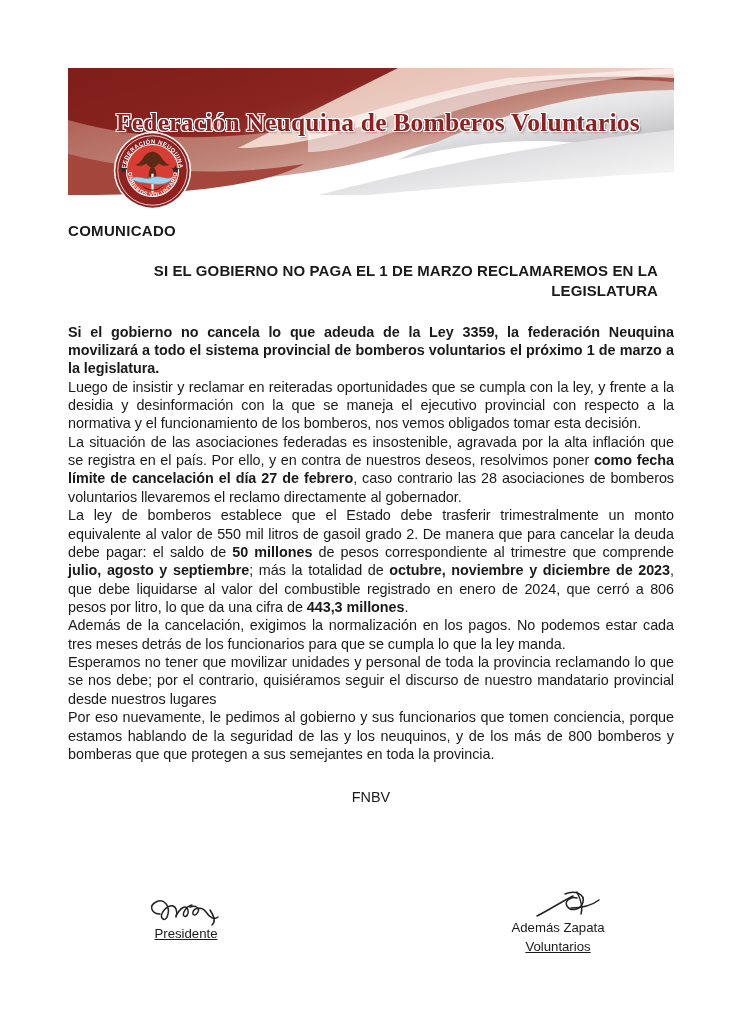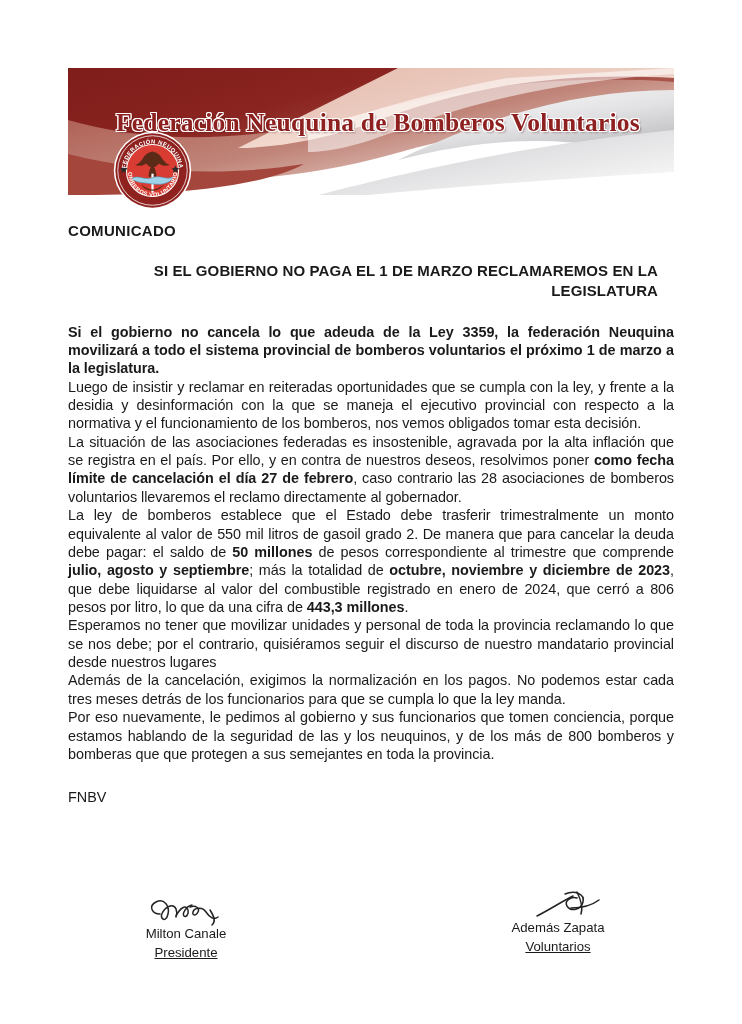--- a/index.html
+++ b/index.html
@@ -246,9 +246,9 @@
 
   <p class="para"><span>La ley de bomberos establece que el Estado debe trasferir trimestralmente un monto equivalente al valor de 550 mil litros de gasoil grado 2. De manera que para cancelar la deuda debe pagar: el saldo de </span><b>50 millones</b><span> de pesos correspondiente al trimestre que comprende </span><b>julio, agosto y septiembre</b><span>; más la totalidad de </span><b>octubre, noviembre y diciembre de 2023</b><span>, que debe liquidarse al valor del combustible registrado en enero de 2024, que cerró a 806 pesos por litro, lo que da una cifra de </span><b>443,3 millones</b><span>.</span></p>
 
+  <p class="para">Además de la cancelación, exigimos la normalización en los pagos. No podemos estar cada tres meses detrás de los funcionarios para que se cumpla lo que la ley manda.</p>
+
   <p class="para">Esperamos no tener que movilizar unidades y personal de toda la provincia reclamando lo que se nos debe; por el contrario, quisiéramos seguir el discurso de nuestro mandatario provincial desde nuestros lugares</p>
-
-  <p class="para">Además de la cancelación, exigimos la normalización en los pagos. No podemos estar cada tres meses detrás de los funcionarios para que se cumpla lo que la ley manda.</p>
 
   <p class="para">Por eso nuevamente, le pedimos al gobierno y sus funcionarios que tomen conciencia, porque estamos hablando de la seguridad de las y los neuquinos, y de los más de 800 bomberos y bomberas que que protegen a sus semejantes  en toda la provincia.</p>
 

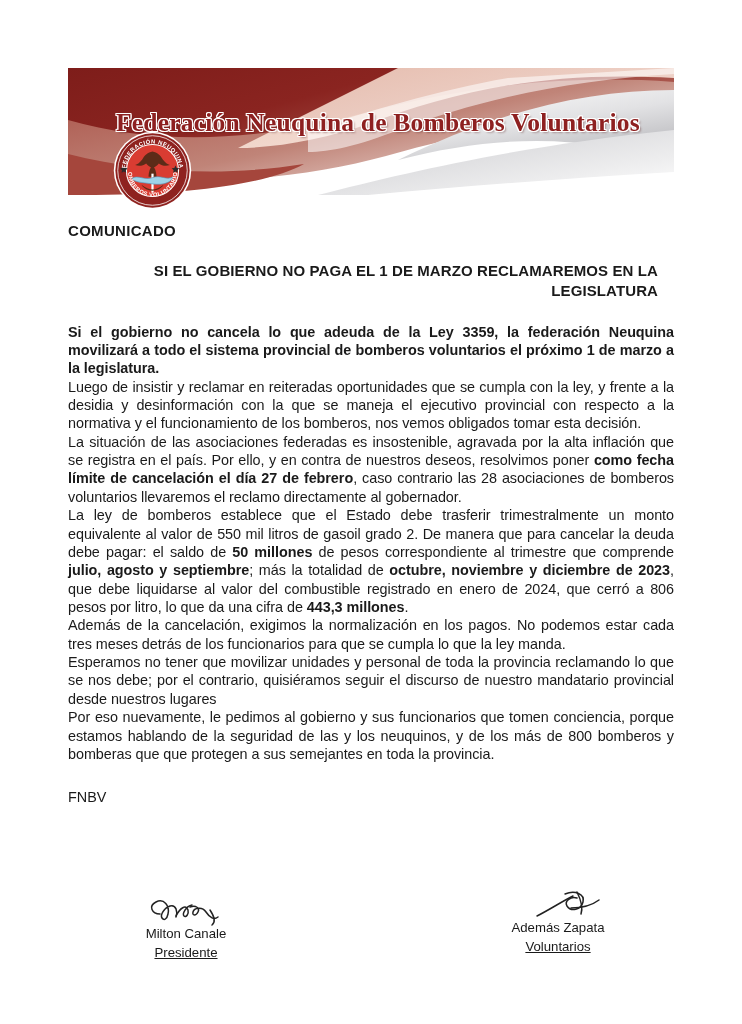--- a/index.html
+++ b/index.html
@@ -101,6 +101,7 @@
   p.para b { font-weight: bold; }
 
   .fnbv {
+    text-align: center;
     font-size: 14.4px;
     margin-top: 26px;
   }

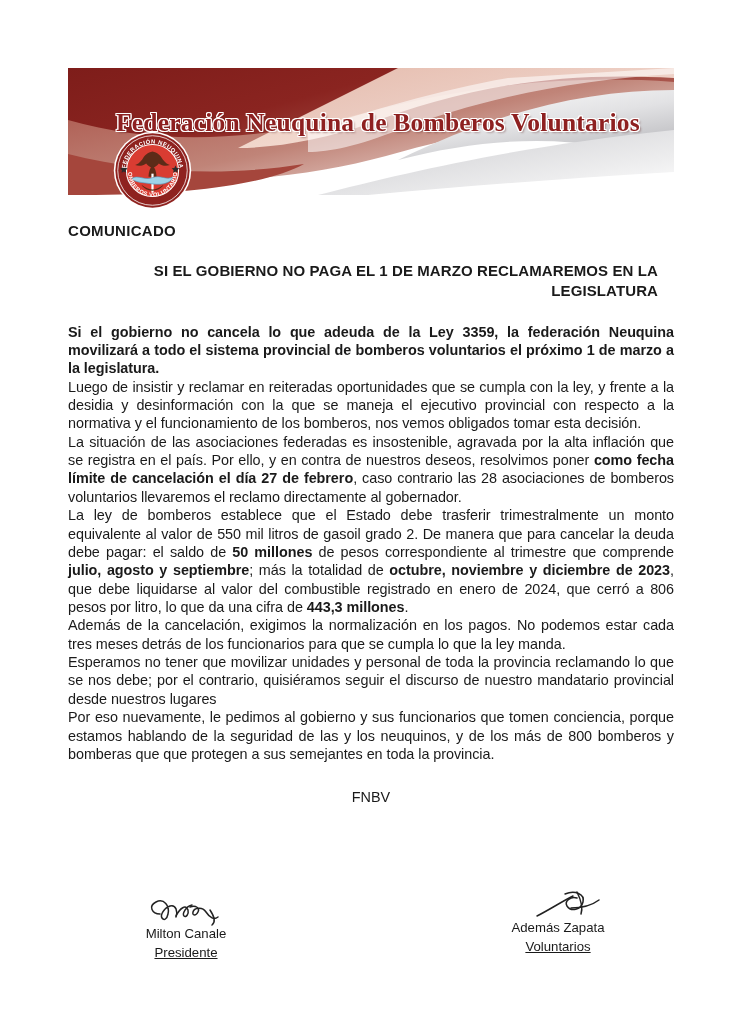--- a/index.html
+++ b/index.html
@@ -267,7 +267,6 @@
         <path d="M84,16 C88,22 90,28 86,31"></path>
       </svg>
     </div>
-    <span class="sig-name">Milton Canale</span>
     <span class="sig-role">Presidente</span>
   </div>
 

